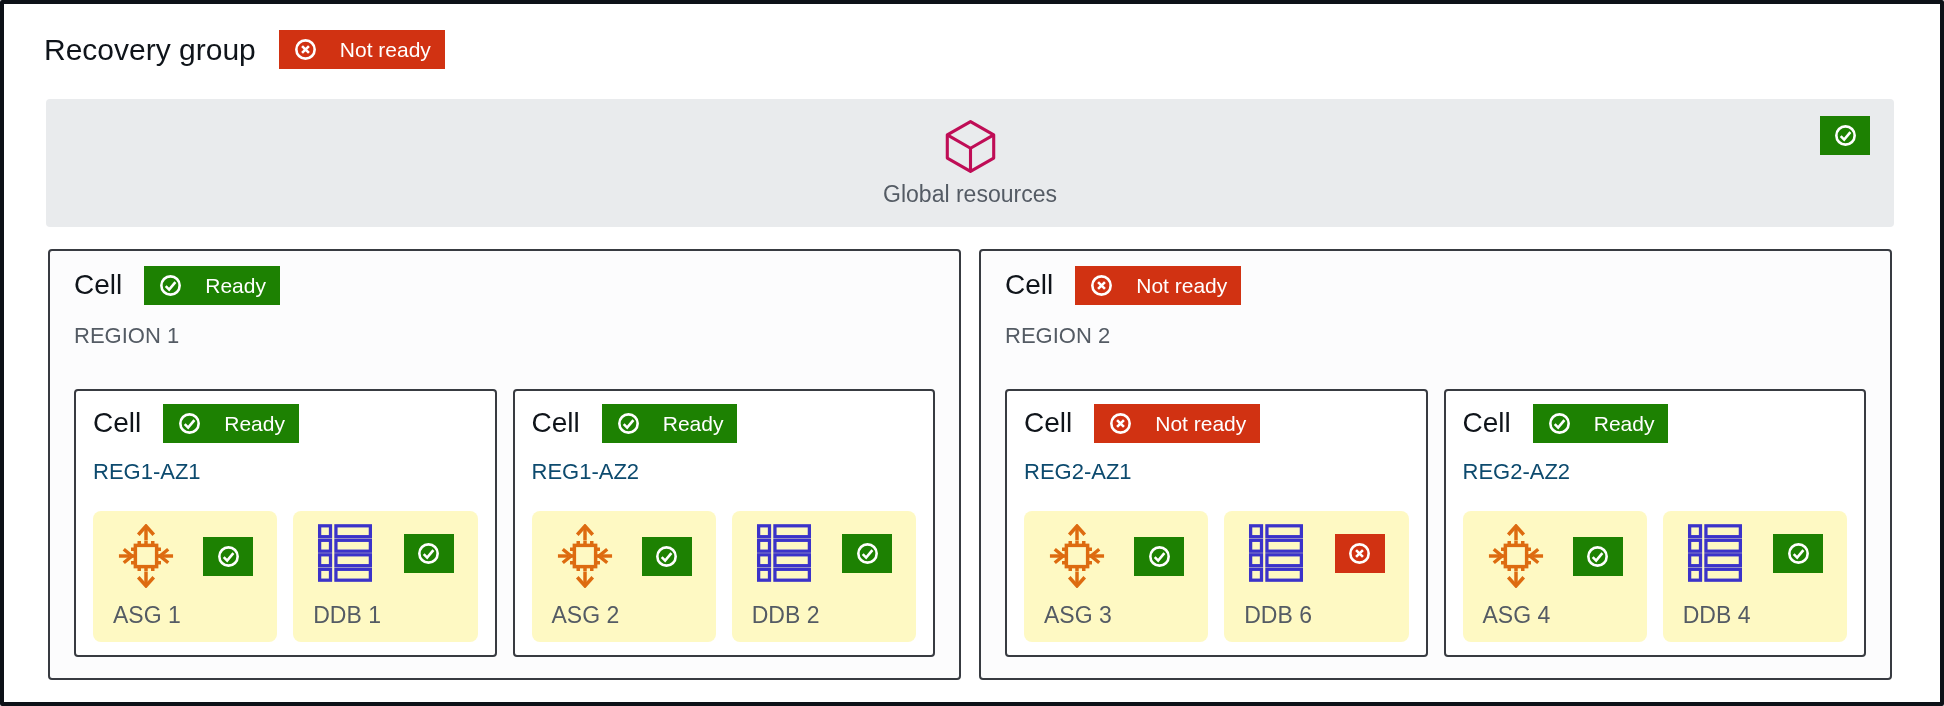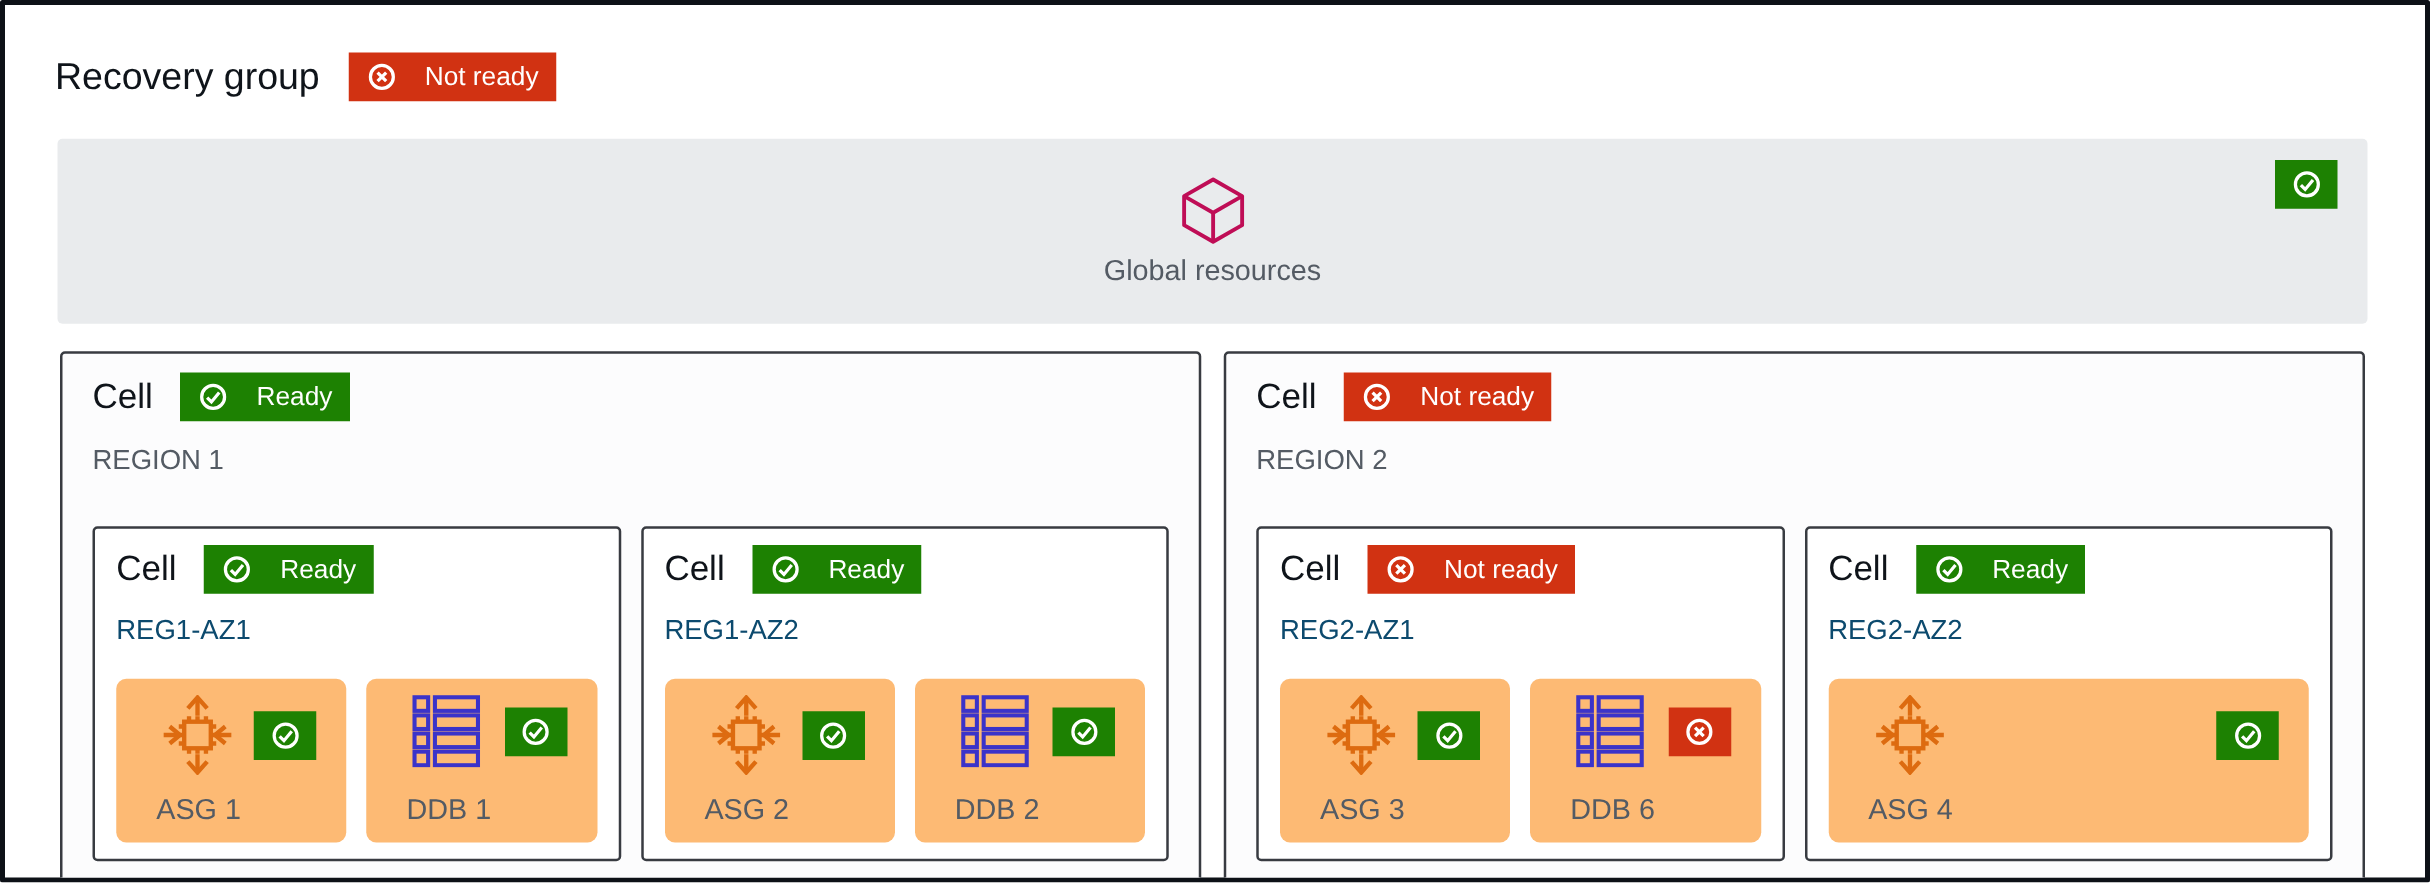--- a/index.html
+++ b/index.html
@@ -6,7 +6,7 @@
   .frame{position:relative;width:1944px;height:706px;box-sizing:border-box;border:4px solid #0d1117;border-radius:2px;background:#ffffff;overflow:hidden;}
 
   
-  .header{display:flex;align-items:center;gap:23px;margin:38px 40px 0 40px;}
+  .header{display:flex;align-items:center;gap:23px;margin:26px 40px 0 40px;}
   .page-title{font-size:30px;color:#0f141a;line-height:1.1;}
 
   

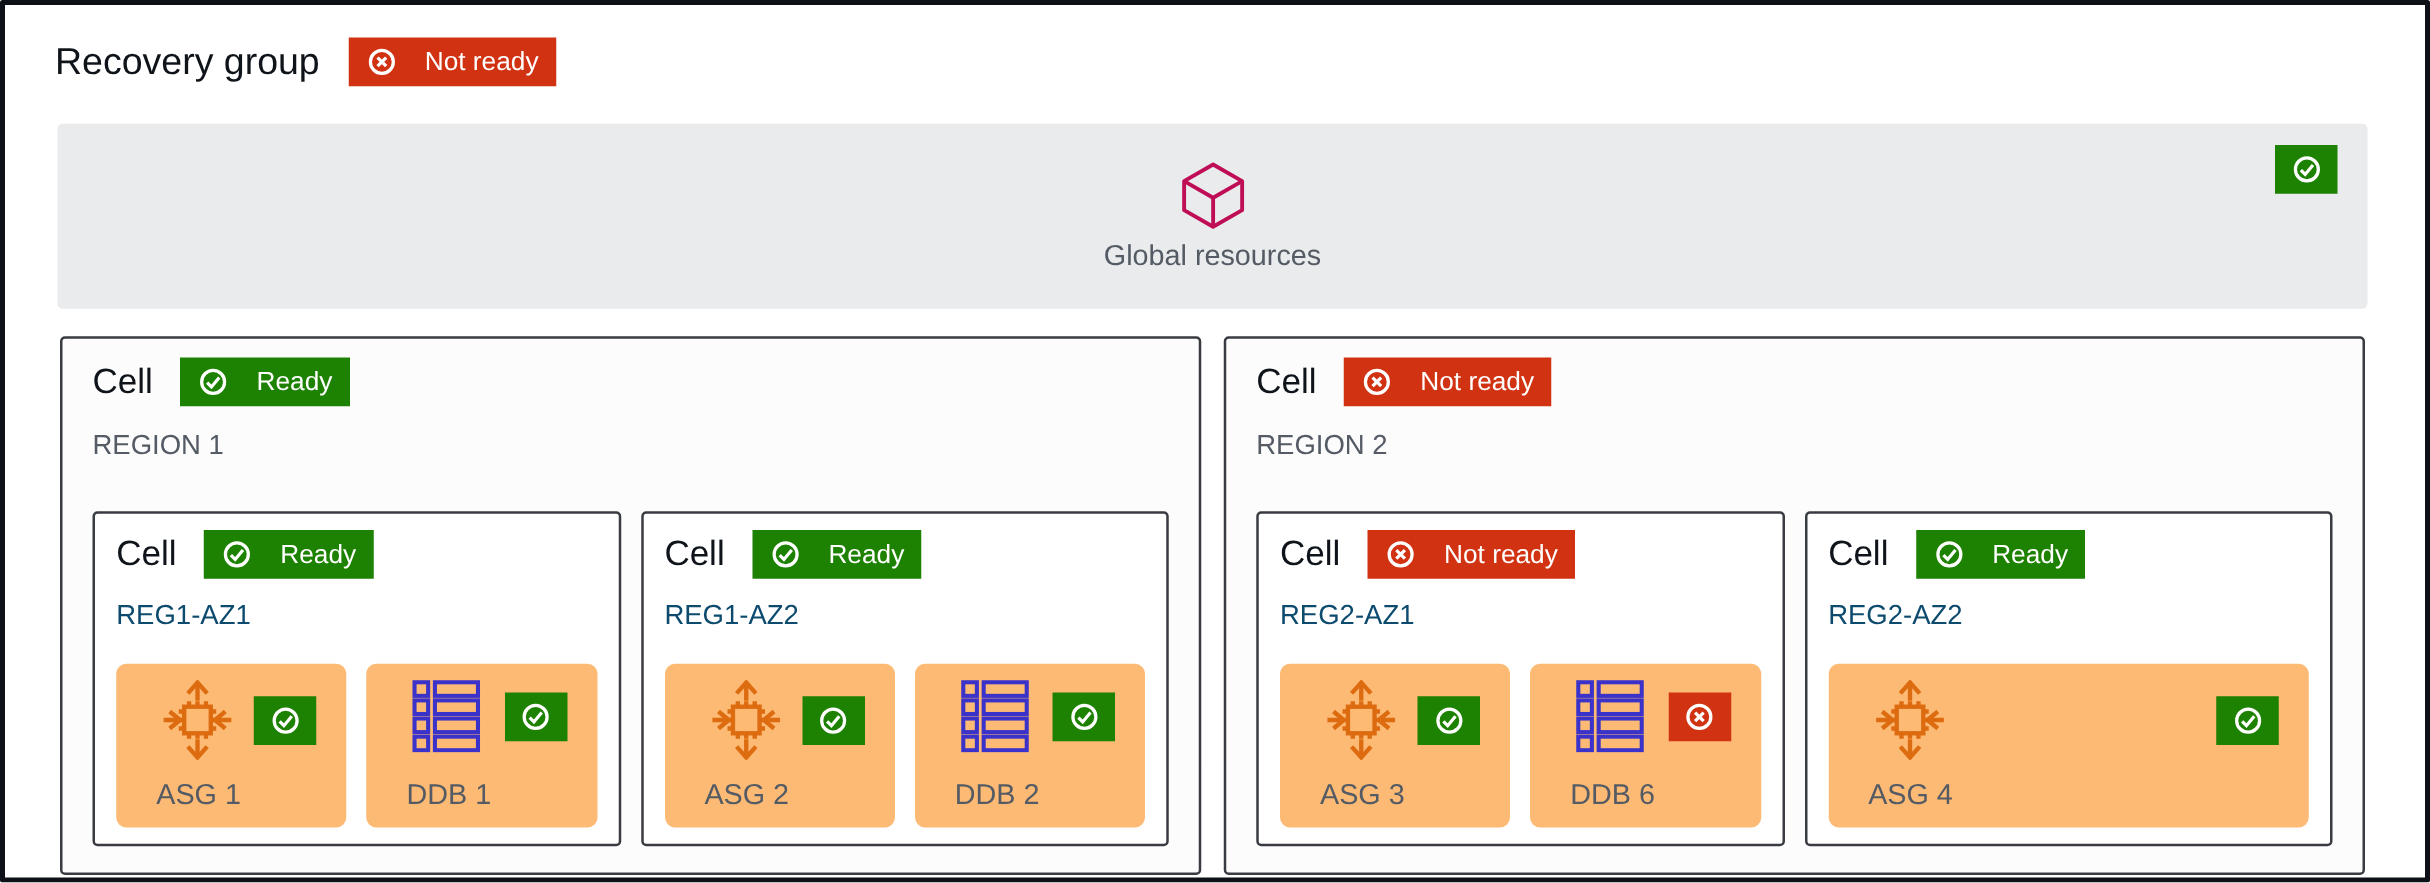--- a/index.html
+++ b/index.html
@@ -17,7 +17,7 @@
   .bicon{width:25px;height:25px;color:#ffffff;display:block;}
 
   
-  .global-bar{position:relative;margin:30px 46px 0 42px;height:148px;background:#e9ebed;border-radius:4px;display:flex;flex-direction:column;align-items:center;justify-content:center;gap:7px;}
+  .global-bar{position:relative;margin:30px 46px 0 42px;height:128px;background:#e9ebed;border-radius:4px;display:flex;flex-direction:column;align-items:center;justify-content:center;gap:7px;}
   .cube{width:55px;height:55px;color:#bf0d56;display:block;}
   .global-label{font-size:23px;color:#545b64;}
   .global-badge{position:absolute;top:17px;right:24px;}

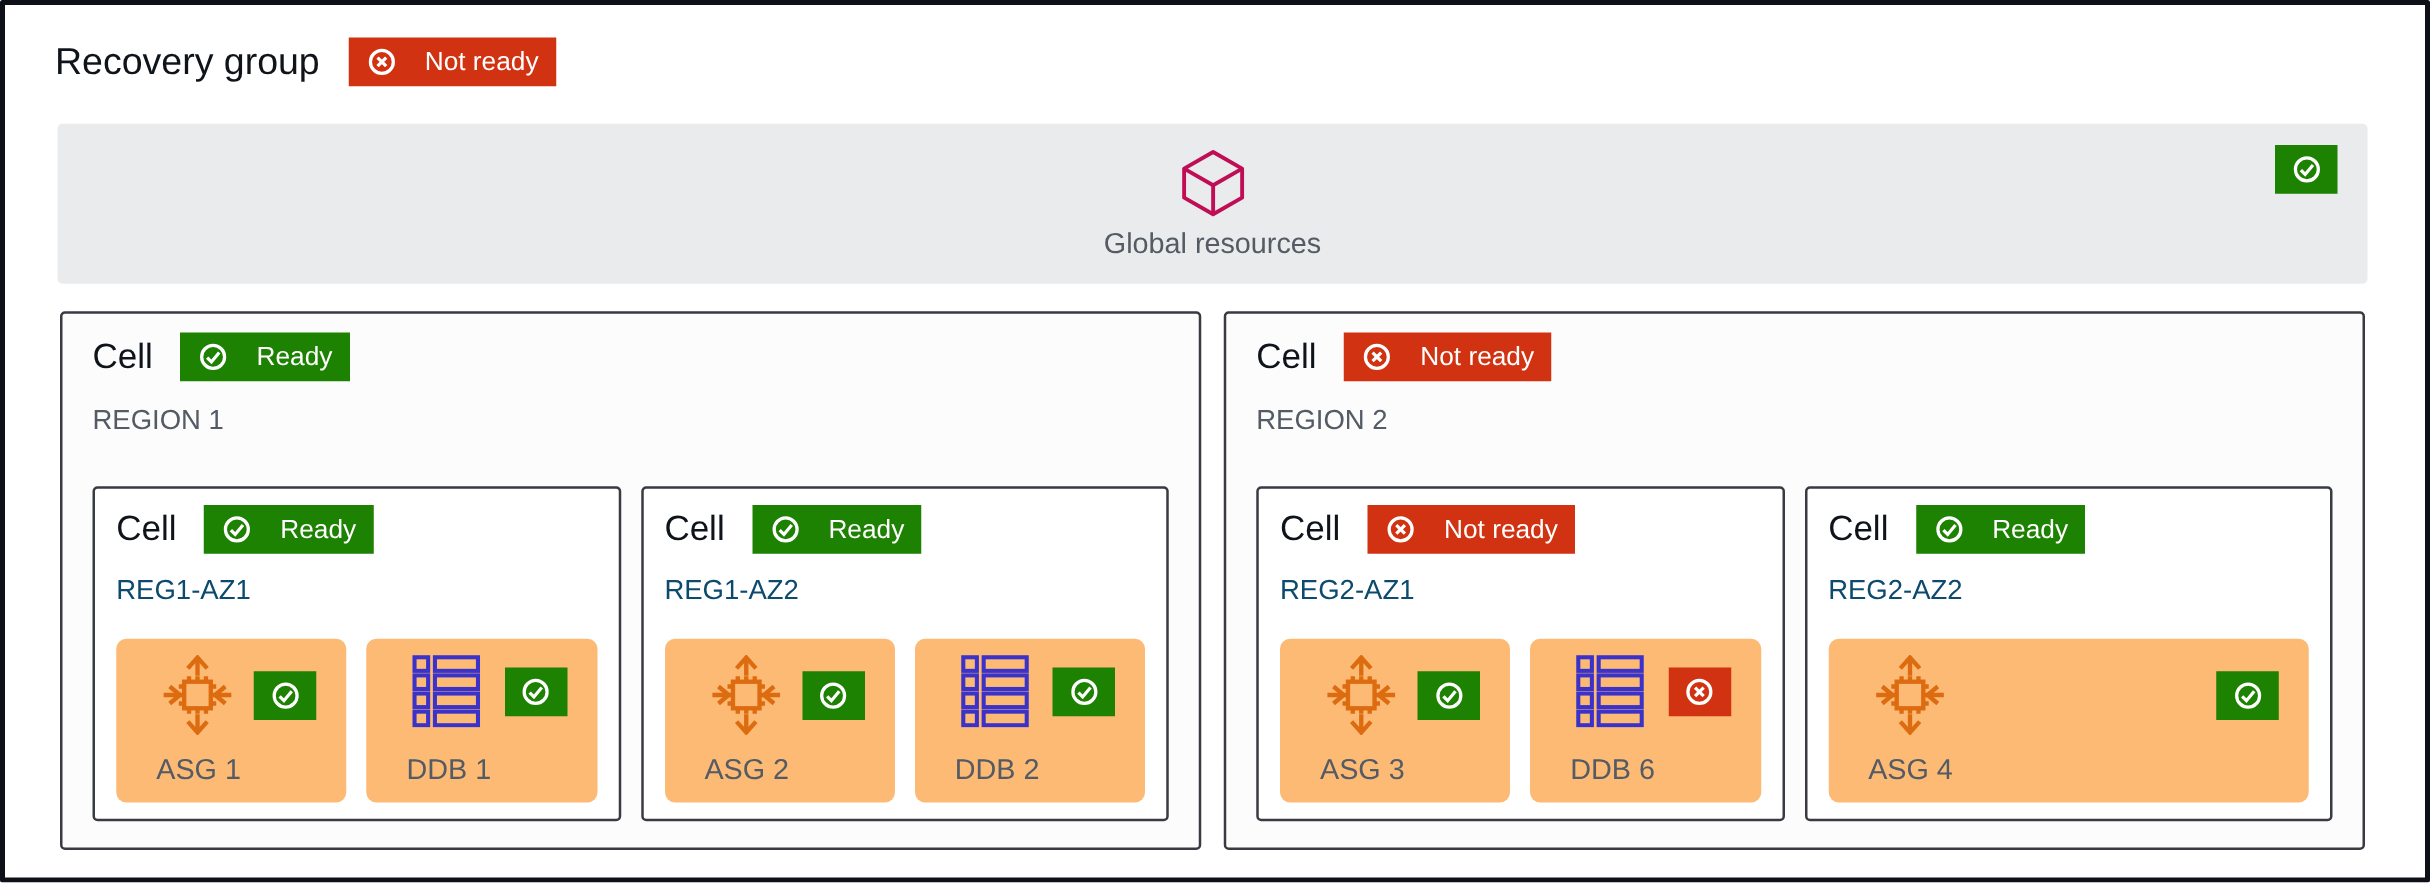--- a/index.html
+++ b/index.html
@@ -36,7 +36,7 @@
 
   
   .tiles{display:flex;gap:16px;margin-top:26px;}
-  .tile{flex:1;height:131px;box-sizing:border-box;background:#fdba74;border-radius:8px;padding:13px 24px 11px 32px;display:flex;flex-direction:column;justify-content:space-between;}
+  .tile{flex:1;height:131px;box-sizing:border-box;background:#fef9c3;border-radius:8px;padding:13px 24px 11px 20px;display:flex;flex-direction:column;justify-content:space-between;}
   .tile-top{display:flex;align-items:center;justify-content:space-between;}
   .res-icon{display:block;}
   .asg-icon{width:58px;height:64px;color:#dd6b10;margin-left:4px;}

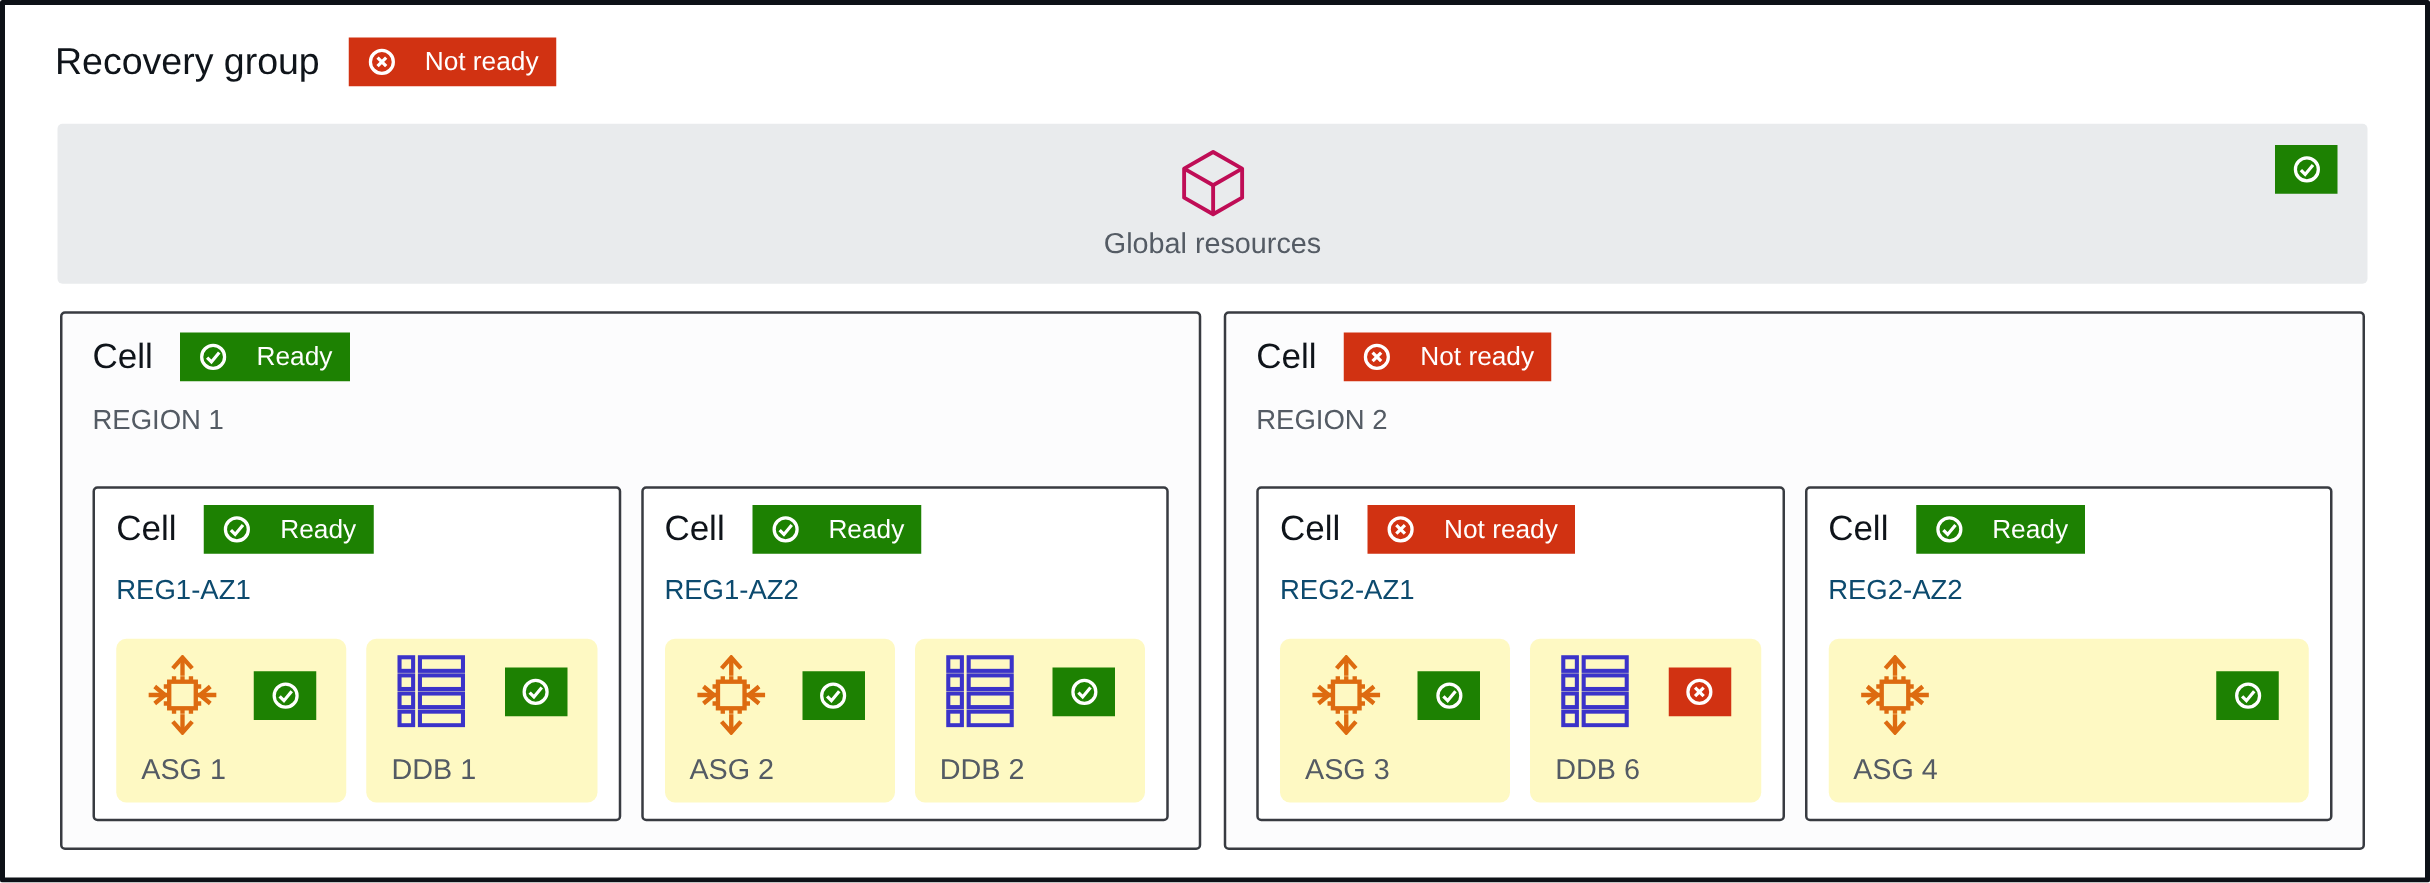--- a/index.html
+++ b/index.html
@@ -323,6 +323,21 @@
               </div>
               <div class="tile-label">ASG 4</div>
             </div>
+            <div class="tile" data-type="ddb">
+              <div class="tile-top">
+
+                <svg class="res-icon ddb-icon">
+                    <use href="#sym-ddb"></use>
+                  </svg>
+                <span class="badge icon-badge" data-state="success">
+                  <svg class="bicon check-icon">
+                      <use href="#sym-check"></use>
+                    </svg>
+
+                </span>
+              </div>
+              <div class="tile-label">DDB 4</div>
+            </div>
           </div>
         </div>
 

